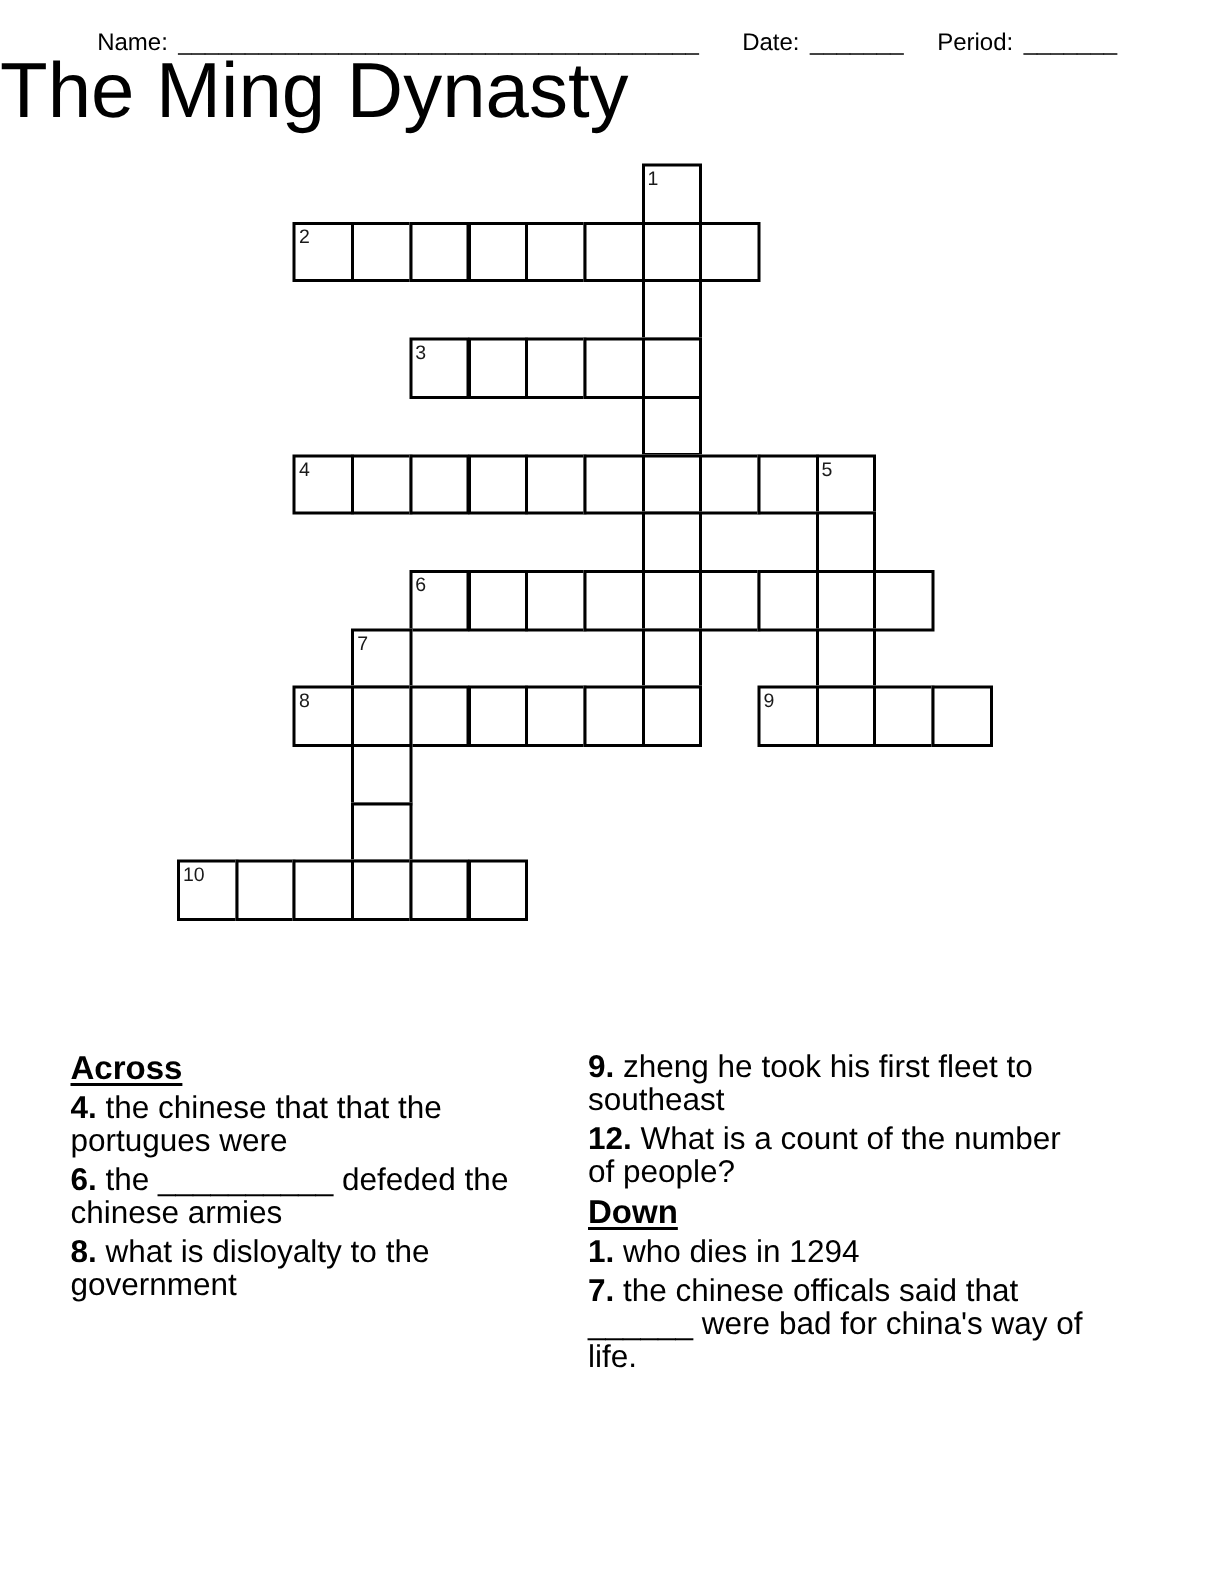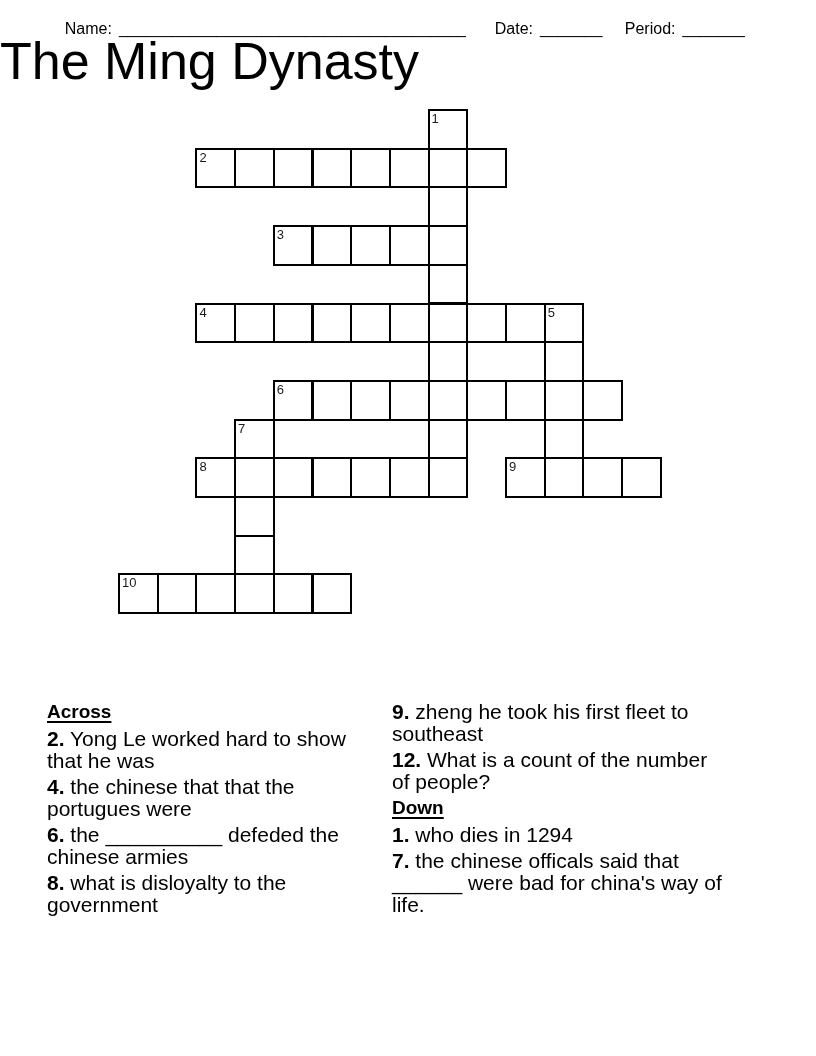--- a/index.html
+++ b/index.html
@@ -70,7 +70,7 @@
   #col-right { left: 392px; width: 372px; }
   .clue-col > :first-child { margin-top: 0; }
   .section-h {
-    font-size: 19px;
+    font-size: 22px;
     font-weight: 700;
     text-decoration: underline;
     text-decoration-thickness: 2px;

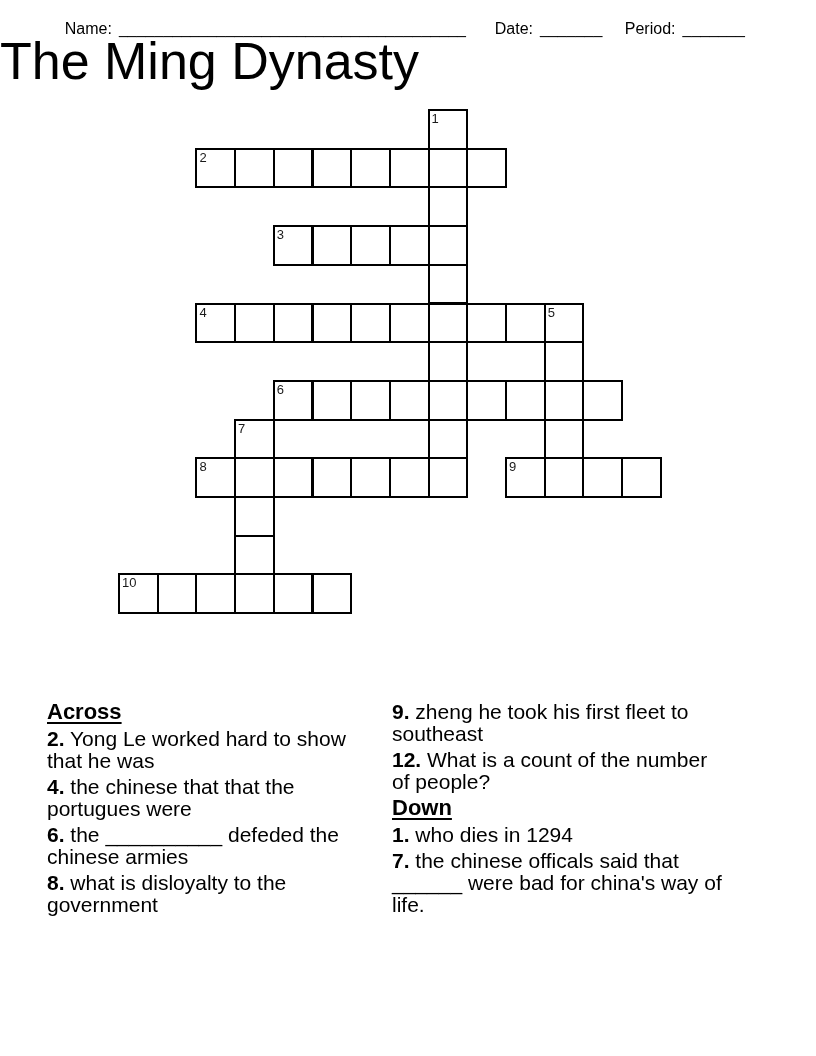--- a/index.html
+++ b/index.html
@@ -181,7 +181,6 @@
 
   <div id="col-left" class="clue-col">
     <div class="section-h">Across</div>
-  <p class="clue"><b class="cnum">2.</b> Yong Le worked hard to show<br>that he was</p>
       <p class="clue"><b class="cnum">4.</b> the chinese that that the<br>portugues were</p>
       <p class="clue"><b class="cnum">6.</b> the __________ defeded the<br>chinese armies</p>
       <p class="clue"><b class="cnum">8.</b> what is disloyalty to the<br>government</p>

